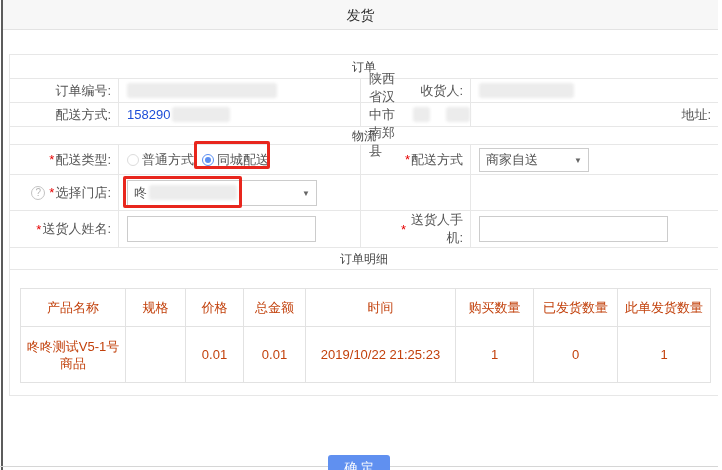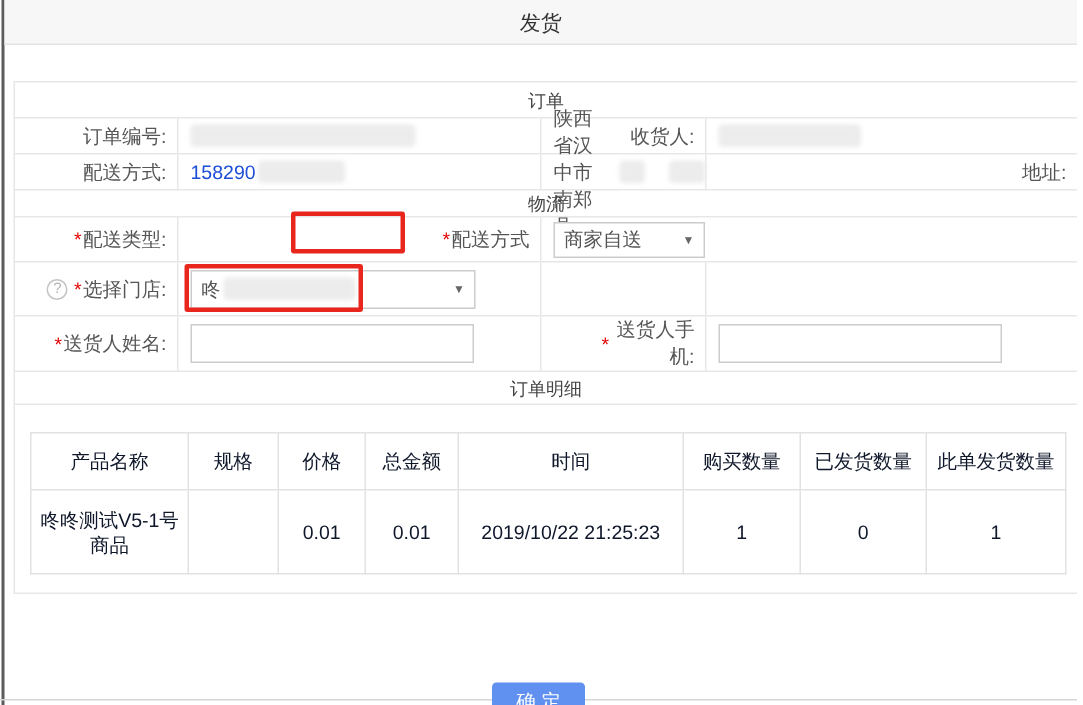--- a/index.html
+++ b/index.html
@@ -133,6 +133,12 @@
       <div class="fcell lab h29">
         <span class="req">*</span>
         <span>配送类型:</span>
+      </div>
+      <div class="fcell val h29">
+        <span class="radio"></span>
+        <span class="radio-label">普通方式</span>
+        <span class="radio selected"></span>
+        <span class="radio-label">同城配送</span>
       </div>
       <div class="fcell lab h29">
         <span class="req">*</span>

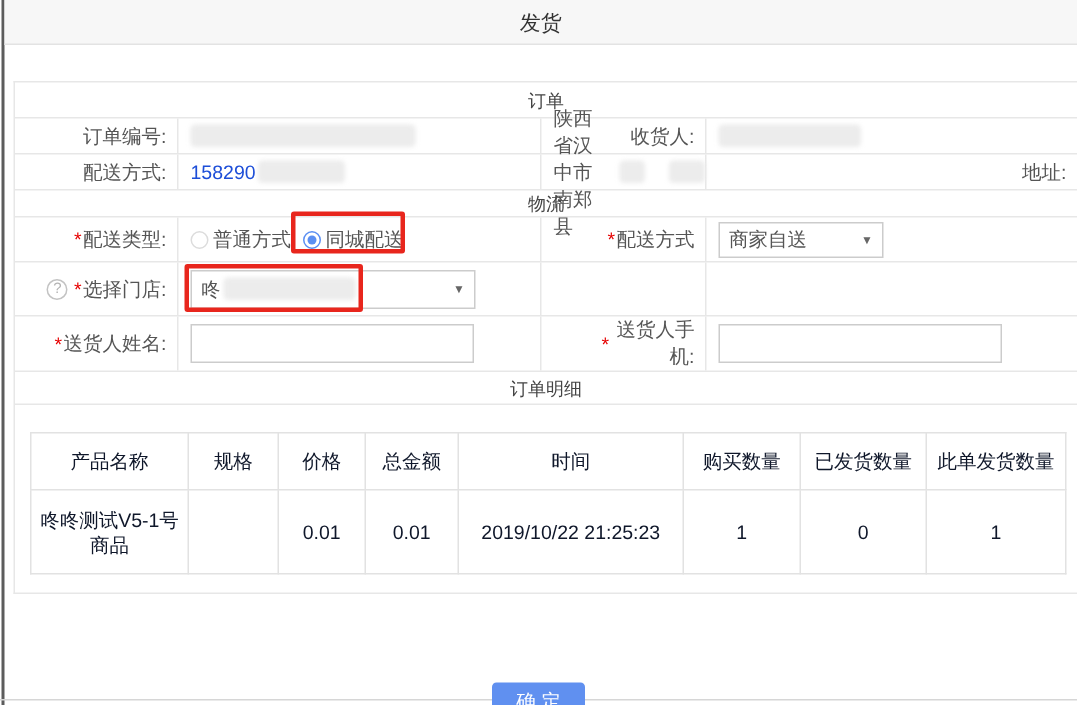--- a/index.html
+++ b/index.html
@@ -76,7 +76,7 @@
 
   
   .table-zone{padding:18px 0 12px 10px;}
-  table.detail{border-collapse:collapse;width:690px;table-layout:fixed;font-size:13px;color:#0f172a;padding-left:12px;}
+  table.detail{border-collapse:collapse;width:690px;table-layout:fixed;font-size:13px;color:#c2410c;padding-left:12px;}
   .detail th,.detail td{border:1px solid var(--tborder);text-align:center;font-weight:normal;
     padding:4px 4px;overflow:hidden;}
   .detail th{height:38px;}

